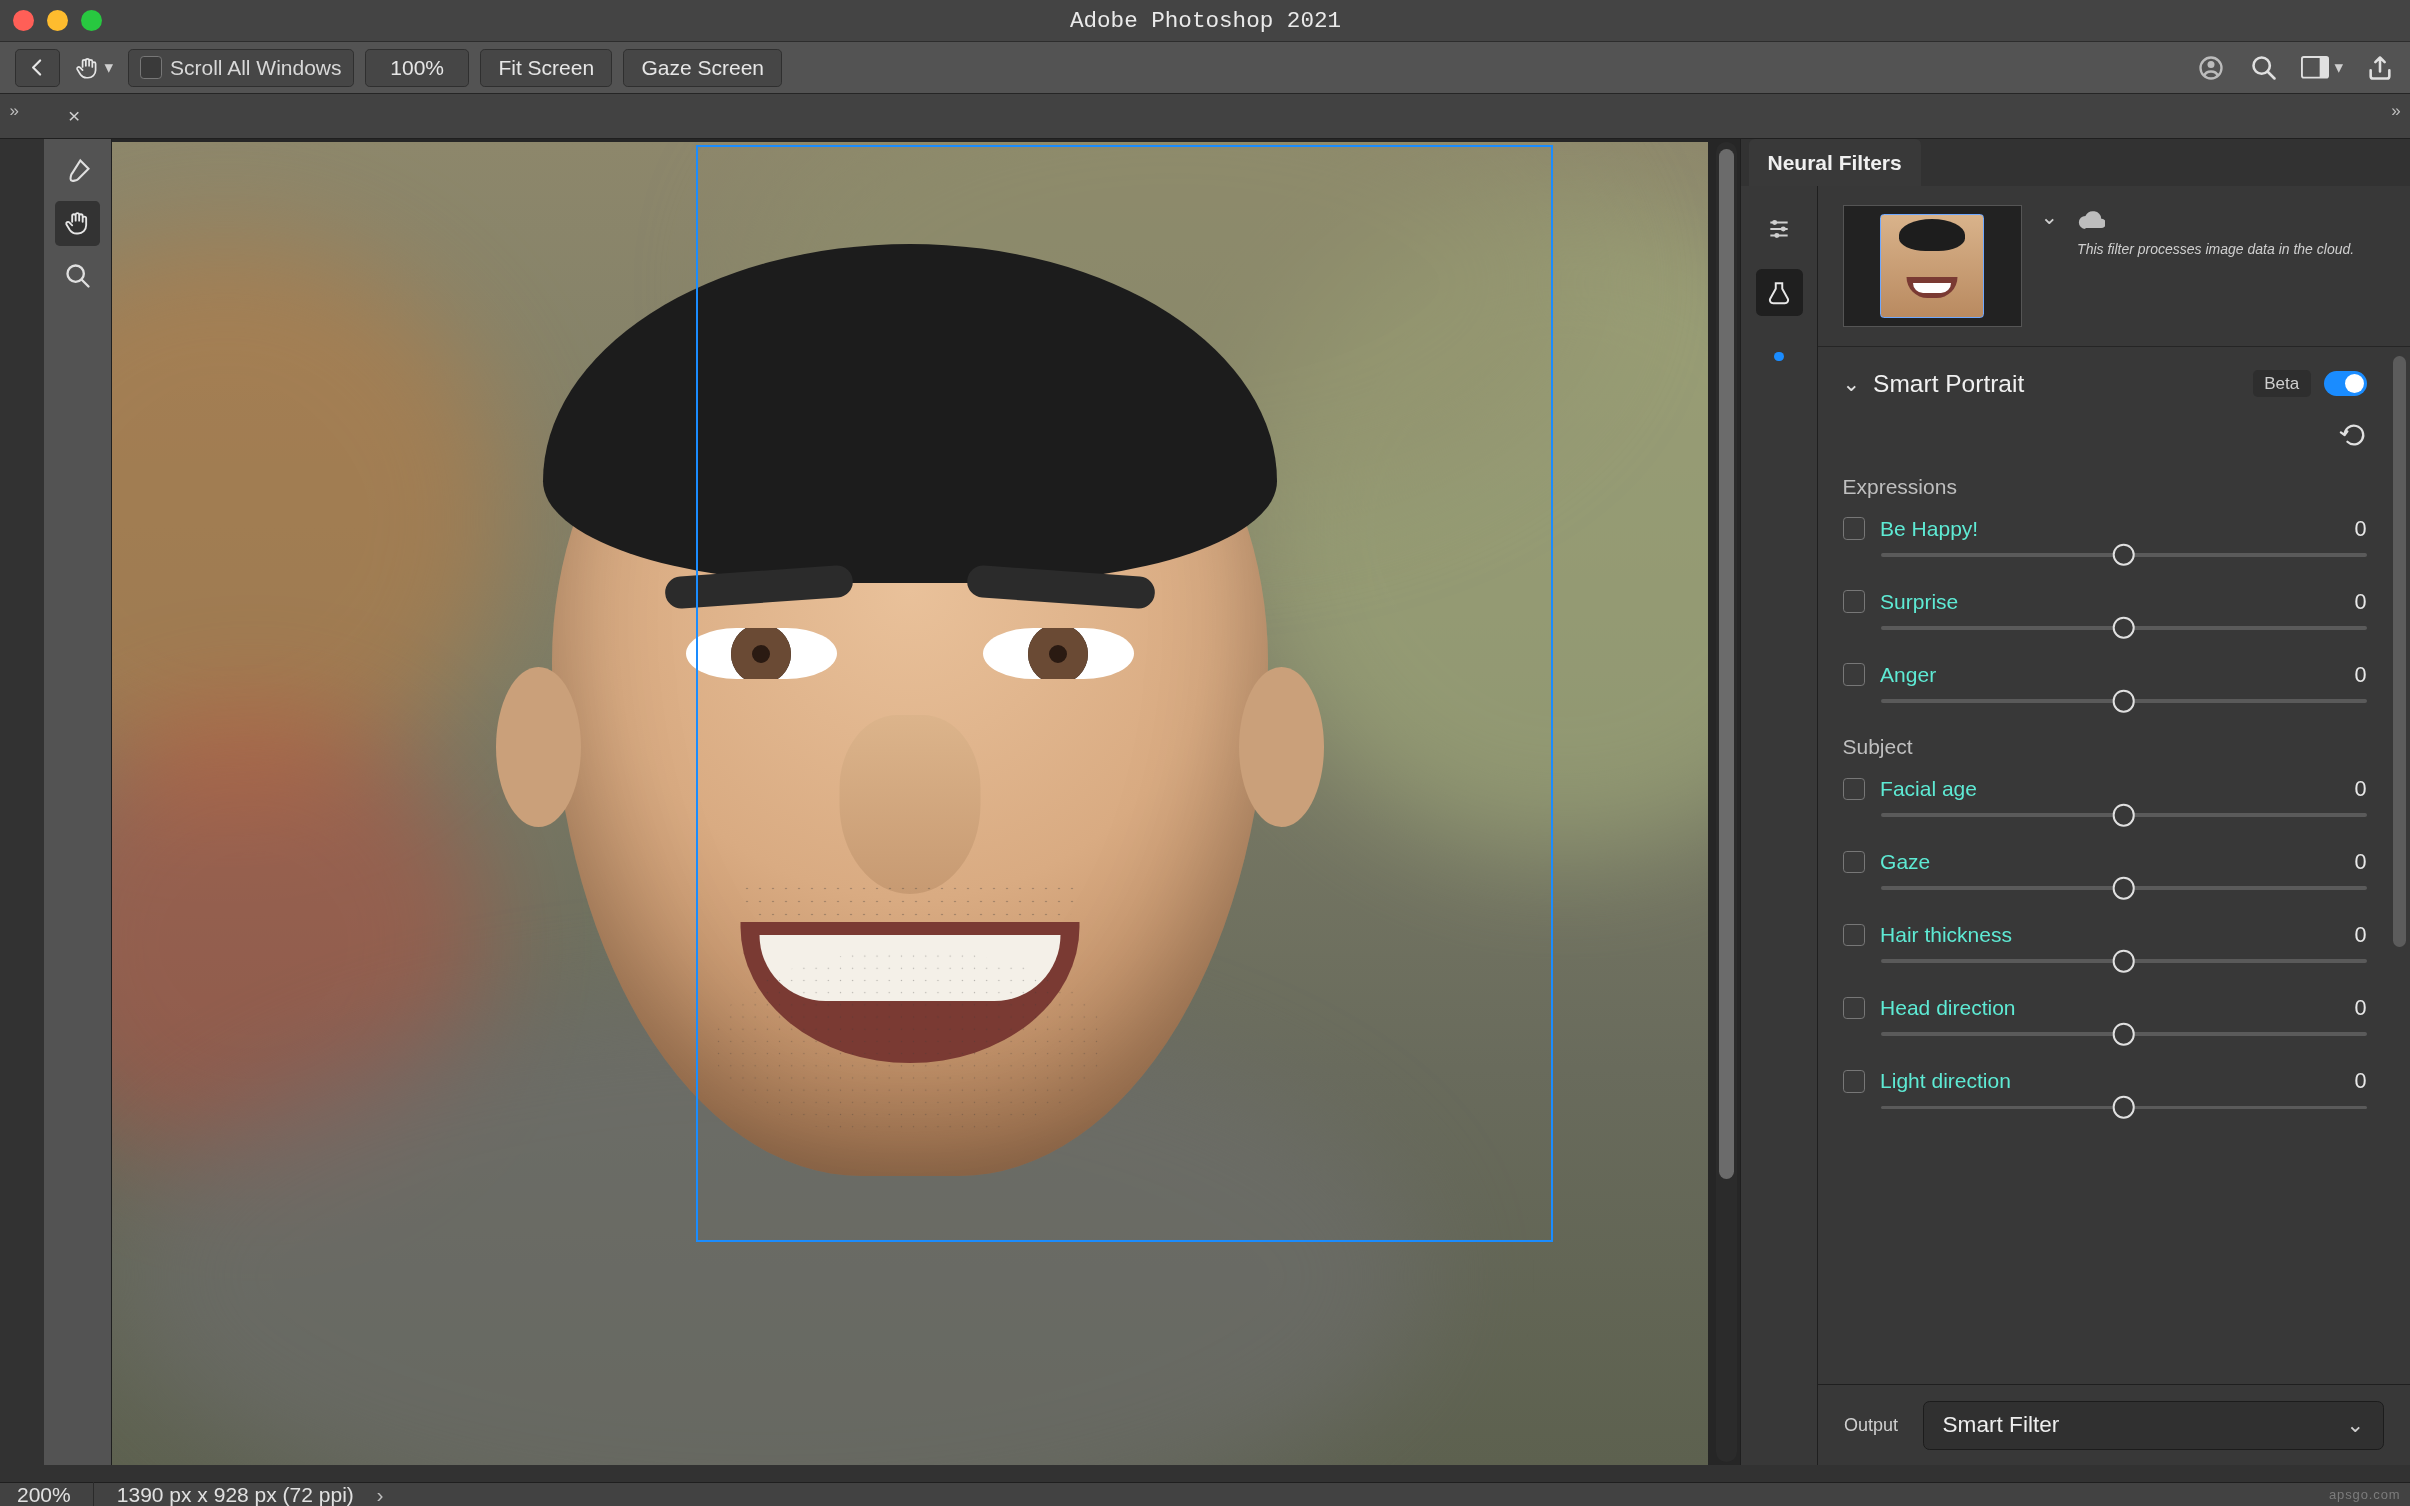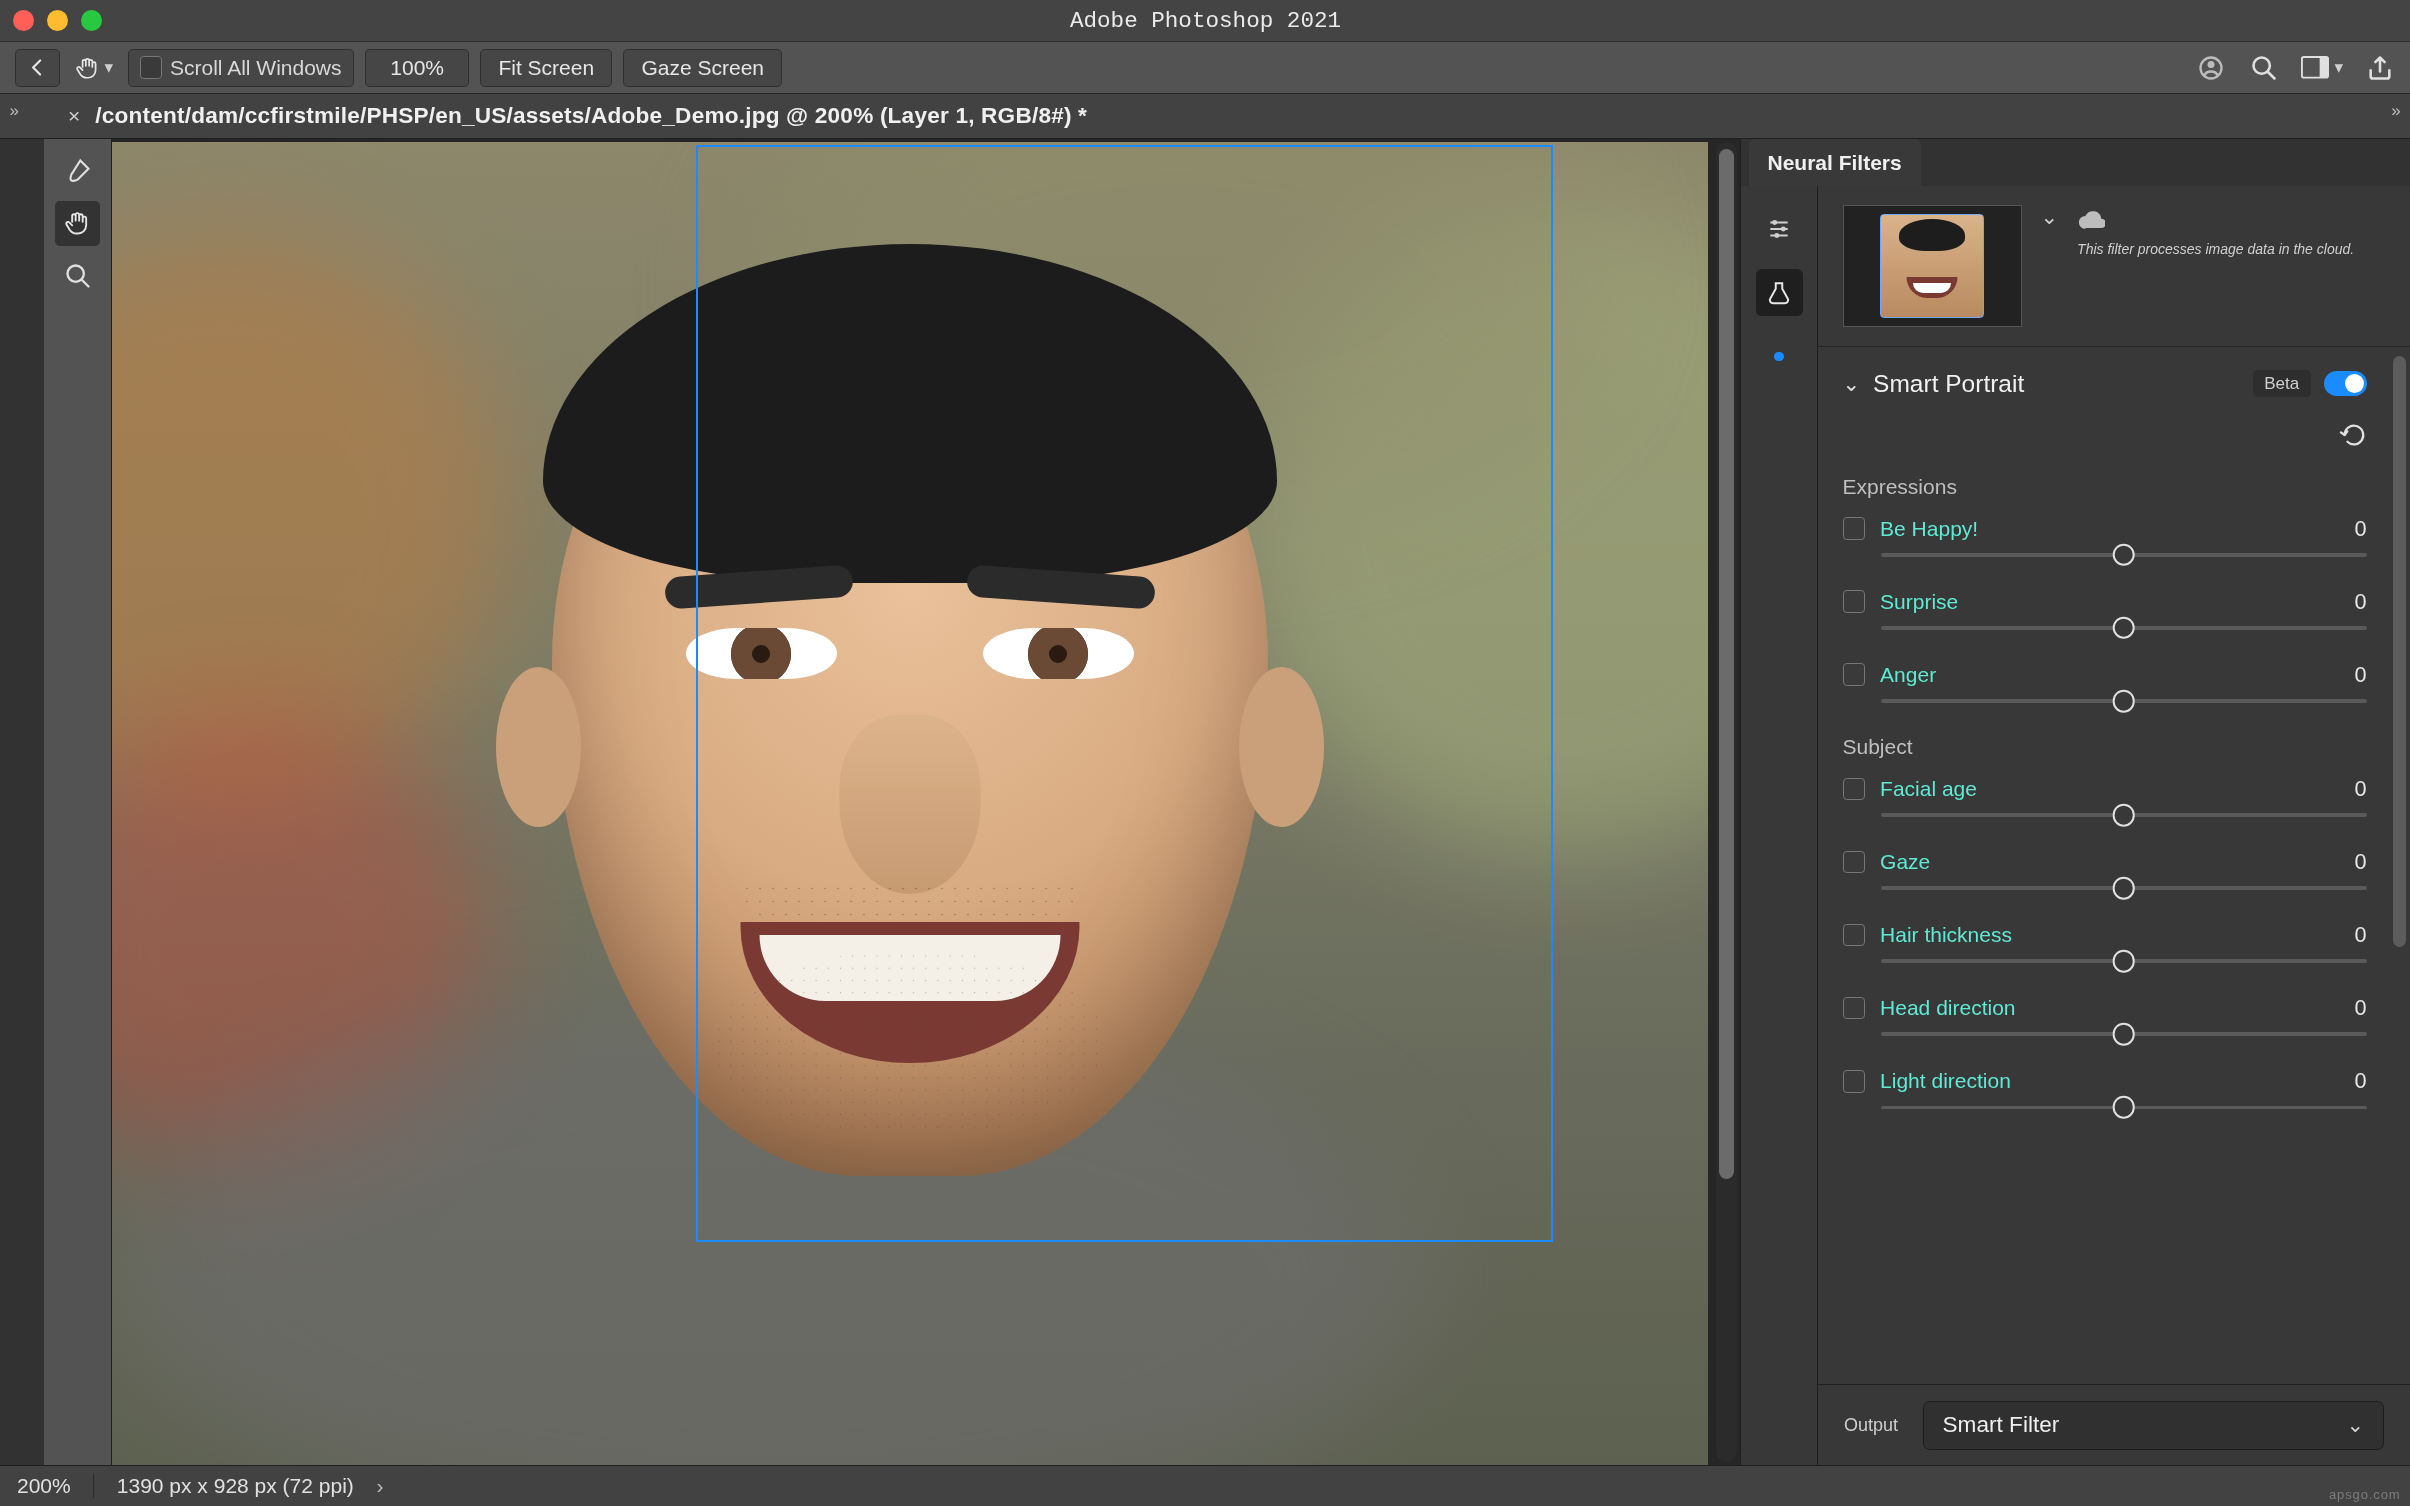--- a/index.html
+++ b/index.html
@@ -198,7 +198,6 @@
 
 <div class="tabrow">
   <span class="close">×</span>
-  <span class="name">/content/dam/ccfirstmile/PHSP/en_US/assets/Adobe_Demo.jpg @ 200% (Layer 1, RGB/8#) *</span>
 </div>
 
 <div class="main">

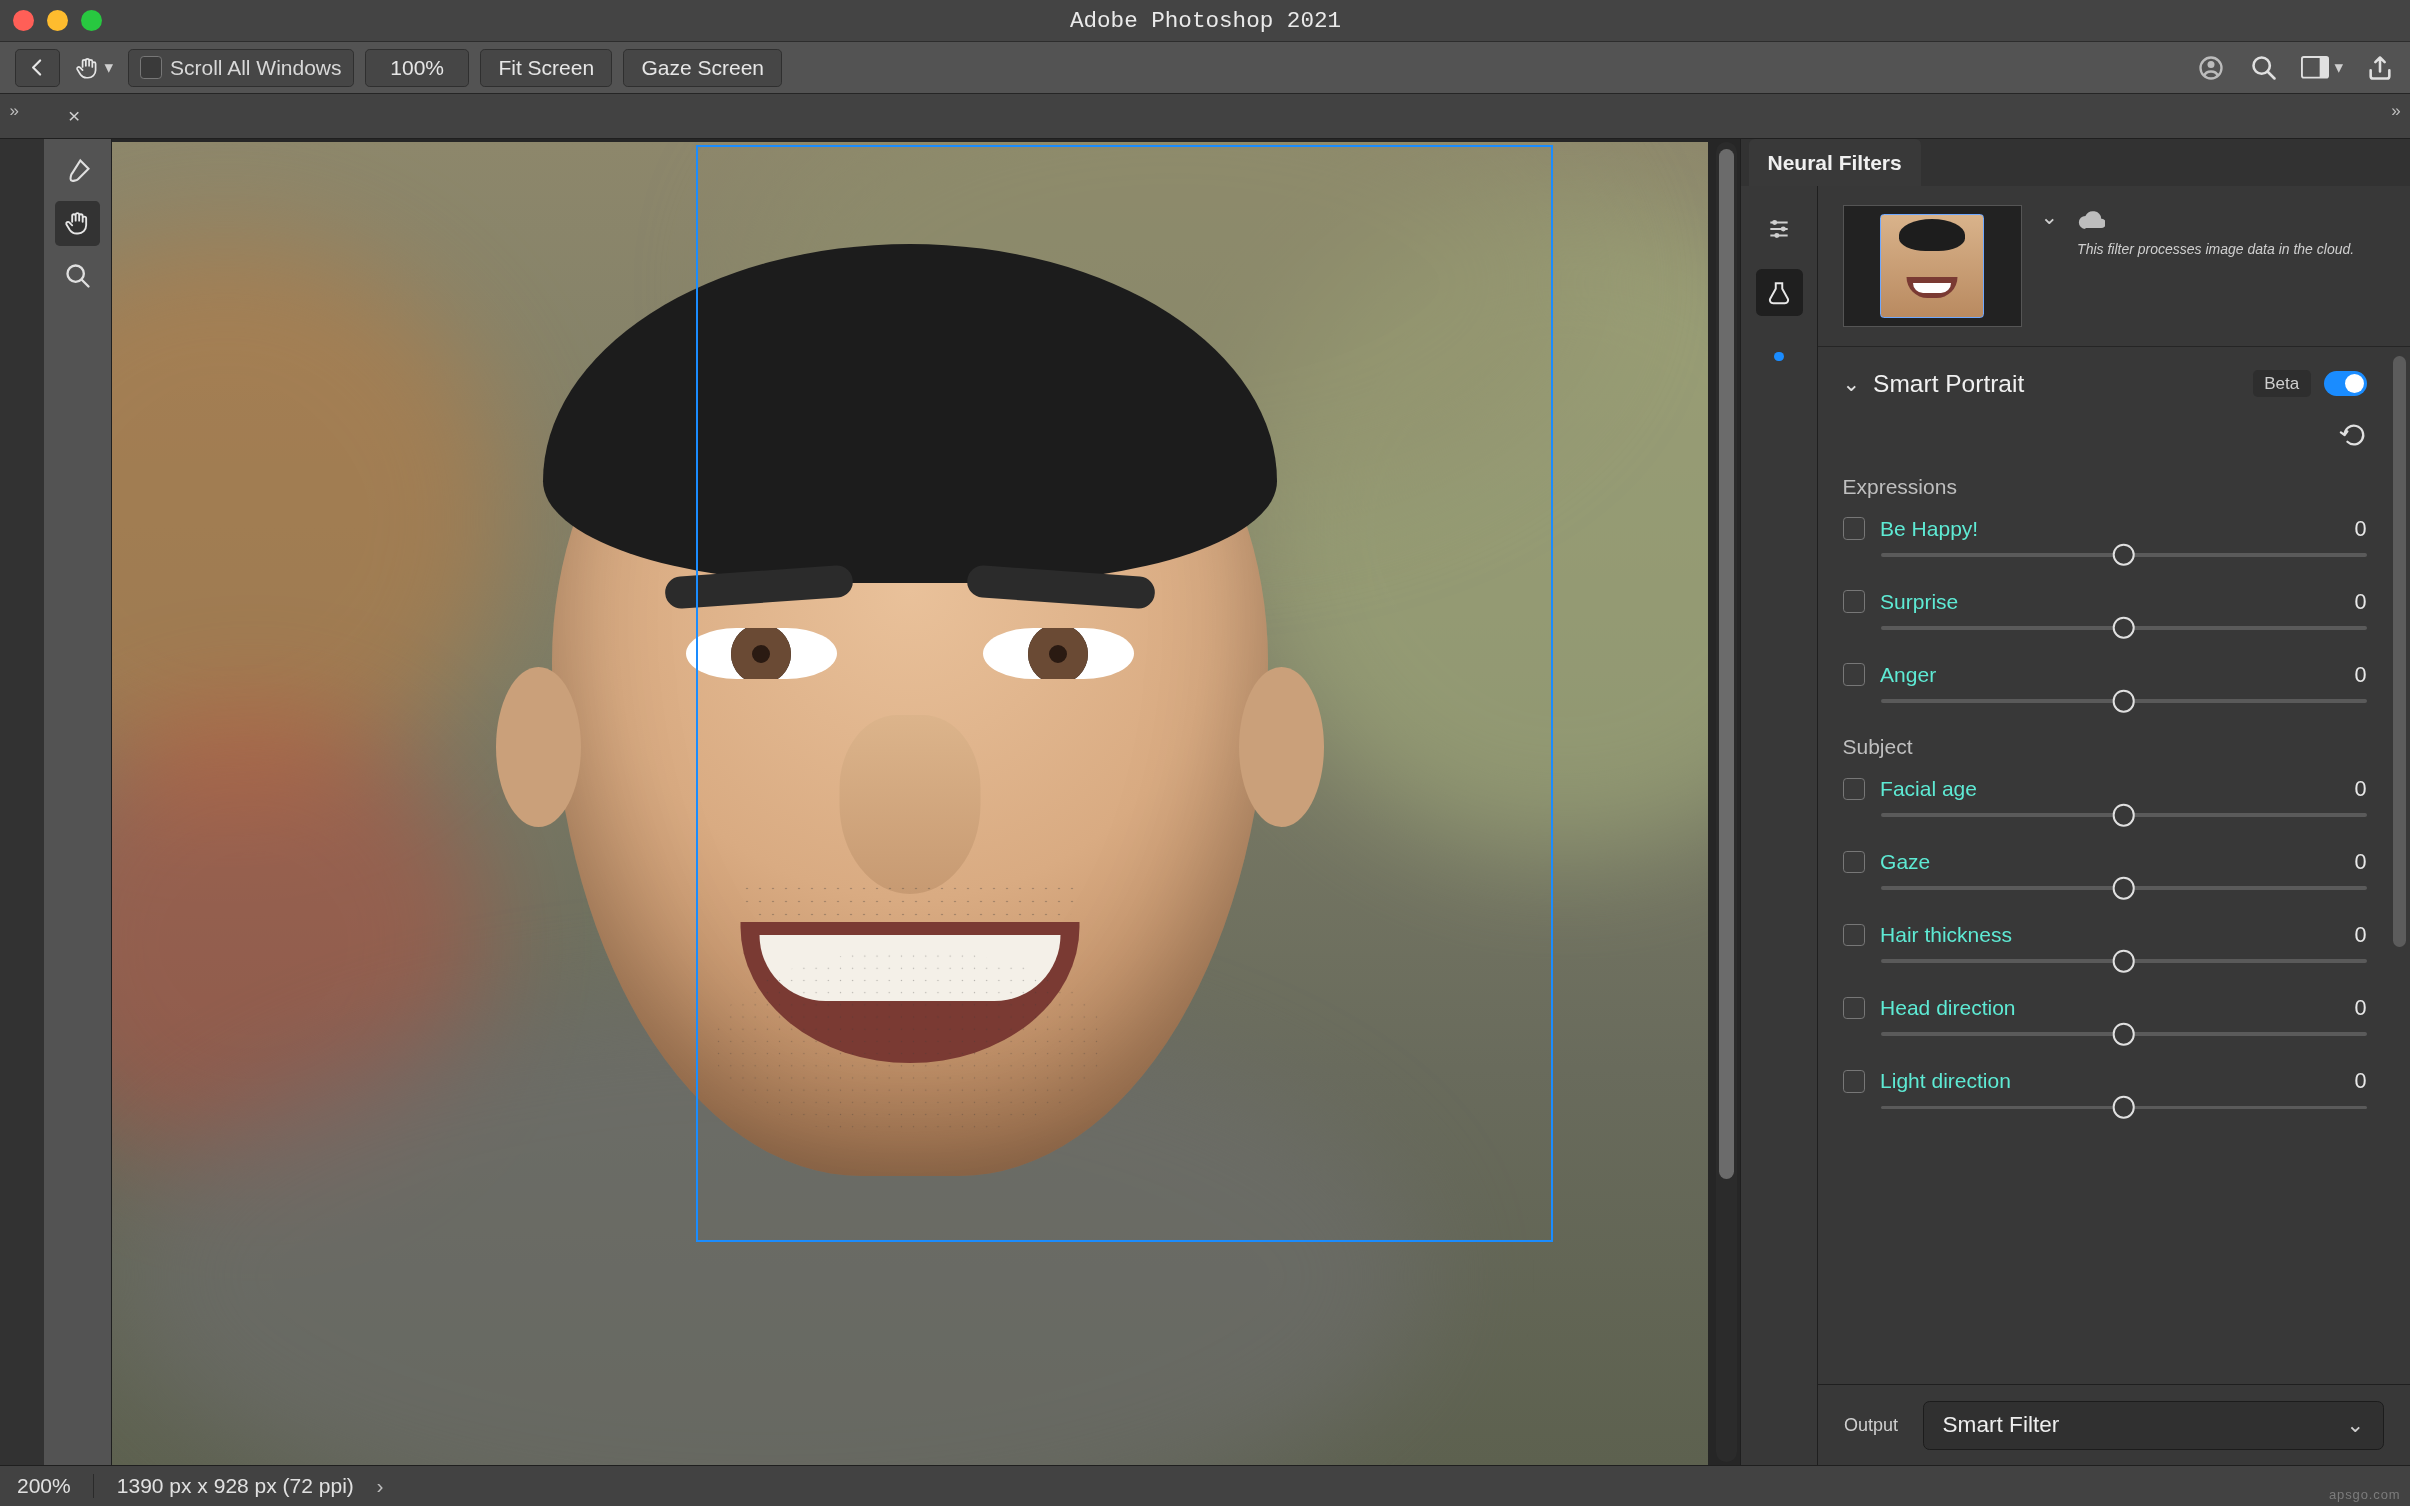--- a/index.html
+++ b/index.html
@@ -119,7 +119,7 @@
   .btn.ok{ background:#1a8cff; color:#fff; font-weight:600; min-width:122px;}
 
   
-  .statusbar{ position:absolute; left:0; right:0; bottom:0; height:41px; background:#424242; display:flex; align-items:center; padding:0 17px; gap:22.6px; font-size:21px; color:#e0e0e0; border-top:0.9px solid #1f1f1f;}
+  .statusbar{ position:absolute; left:0; right:0; bottom:0; height:24px; background:#424242; display:flex; align-items:center; padding:0 17px; gap:22.6px; font-size:21px; color:#e0e0e0; border-top:0.9px solid #1f1f1f;}
   .statusbar .sep{ width:0.9px;height:24.5px;background:#2a2a2a;}
   .statusbar .chev{ color:#bfbfbf;}
   .watermark{ position:absolute; right:9.4px; bottom:3.8px; font-size:13px; color:#7c7c7c; letter-spacing:0.9px;}

